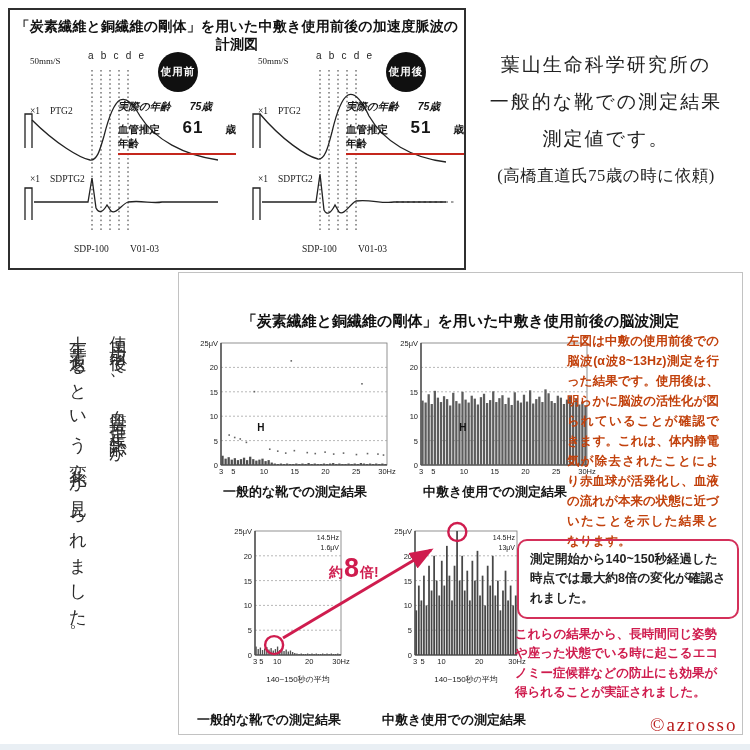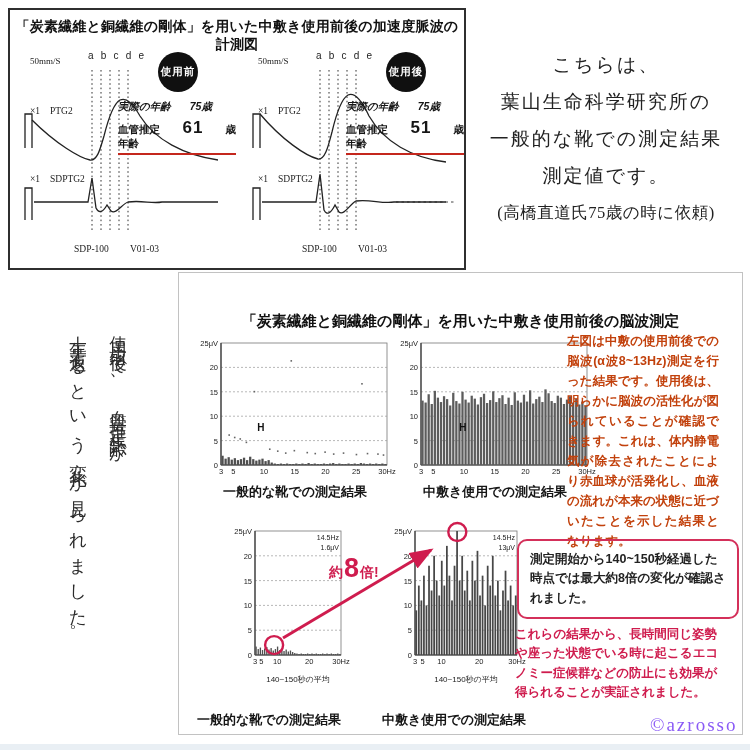--- a/index.html
+++ b/index.html
@@ -135,7 +135,6 @@
   </div>
 
   <div class="side-note">
-    <div>こちらは、</div>
     <div>葉山生命科学研究所の</div>
     <div>一般的な靴での測定結果</div>
     <div>測定値です。</div>

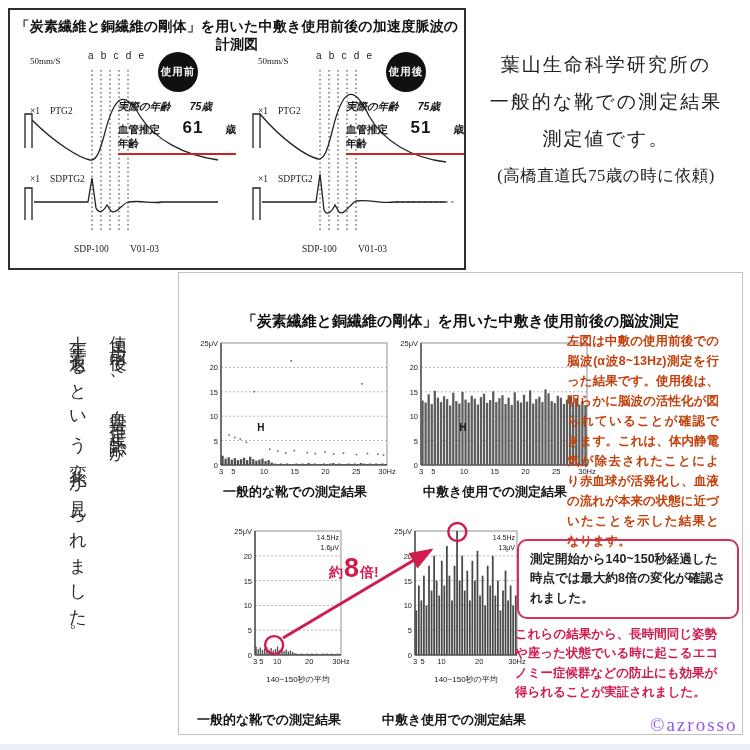--- a/index.html
+++ b/index.html
@@ -44,7 +44,7 @@
   .result-box{position:absolute;left:338px;top:266px;width:196px;border:2px solid #d4305a;border-radius:10px;padding:9px 11px;font-size:12.5px;font-weight:bold;line-height:1.55;color:#222;box-sizing:content-box;}
   .conclusion{position:absolute;left:336px;top:352px;width:212px;font-size:12.5px;font-weight:bold;line-height:1.55;color:#cf1c4e;}
 
-  .watermark{position:absolute;left:650px;top:714px;font-family:"Liberation Serif","DejaVu Serif",serif;font-size:19px;color:#8b5cf6;letter-spacing:2px;}
+  .watermark{position:absolute;left:650px;top:714px;font-family:"Liberation Serif","DejaVu Serif",serif;font-size:19px;color:#b91c1c;letter-spacing:2px;}
   .bottom-strip{position:absolute;left:0;top:744px;width:750px;height:6px;background:#e9eff4;}
   svg text{font-family:"Liberation Sans","DejaVu Sans",sans-serif;}
 </style>

